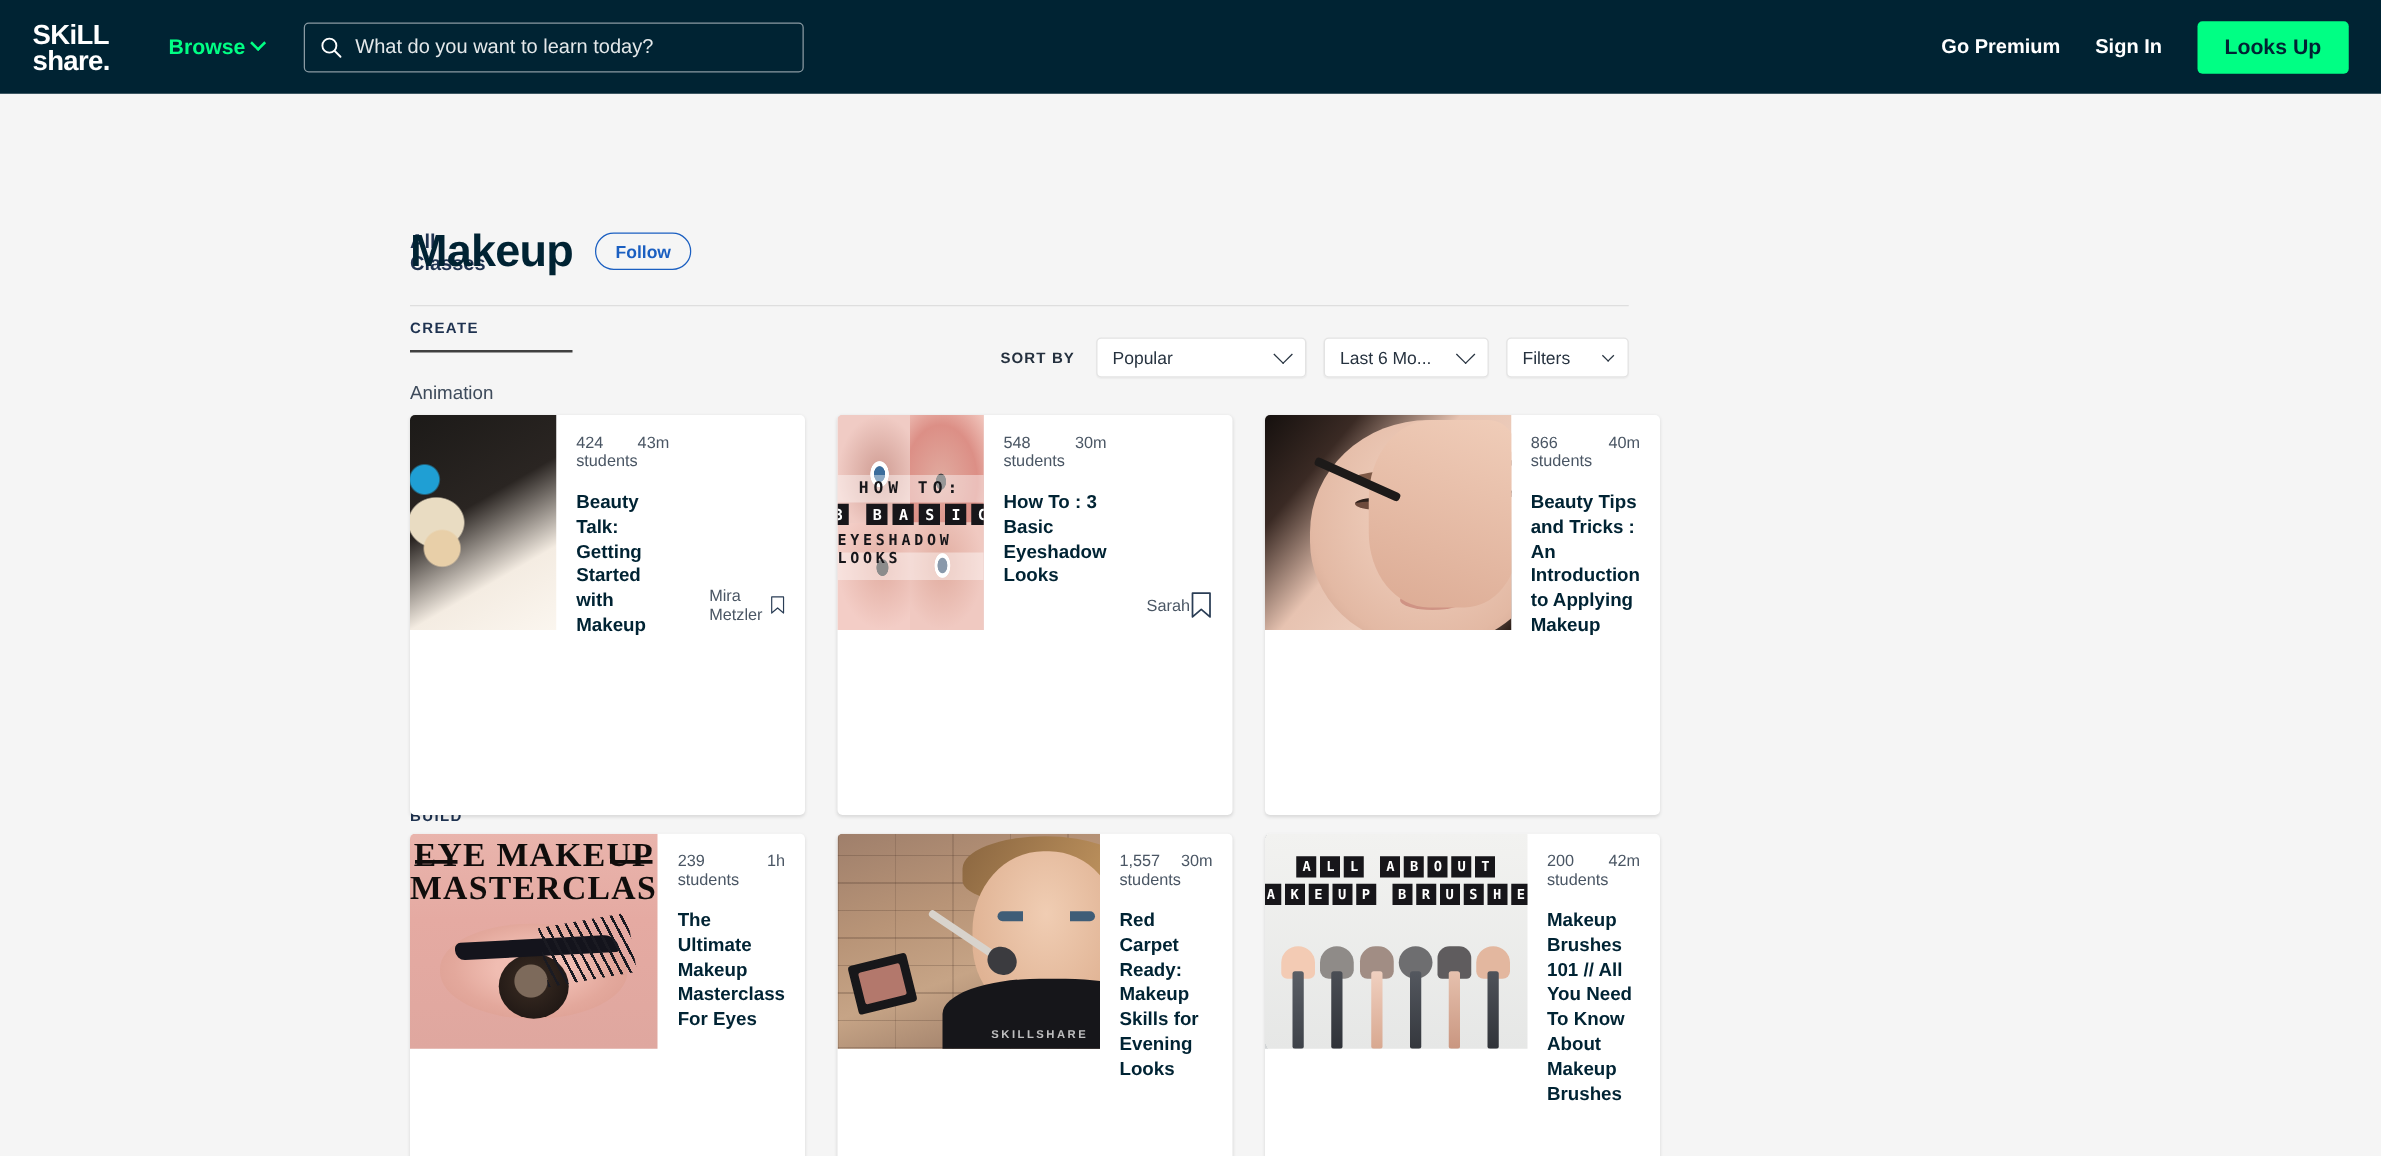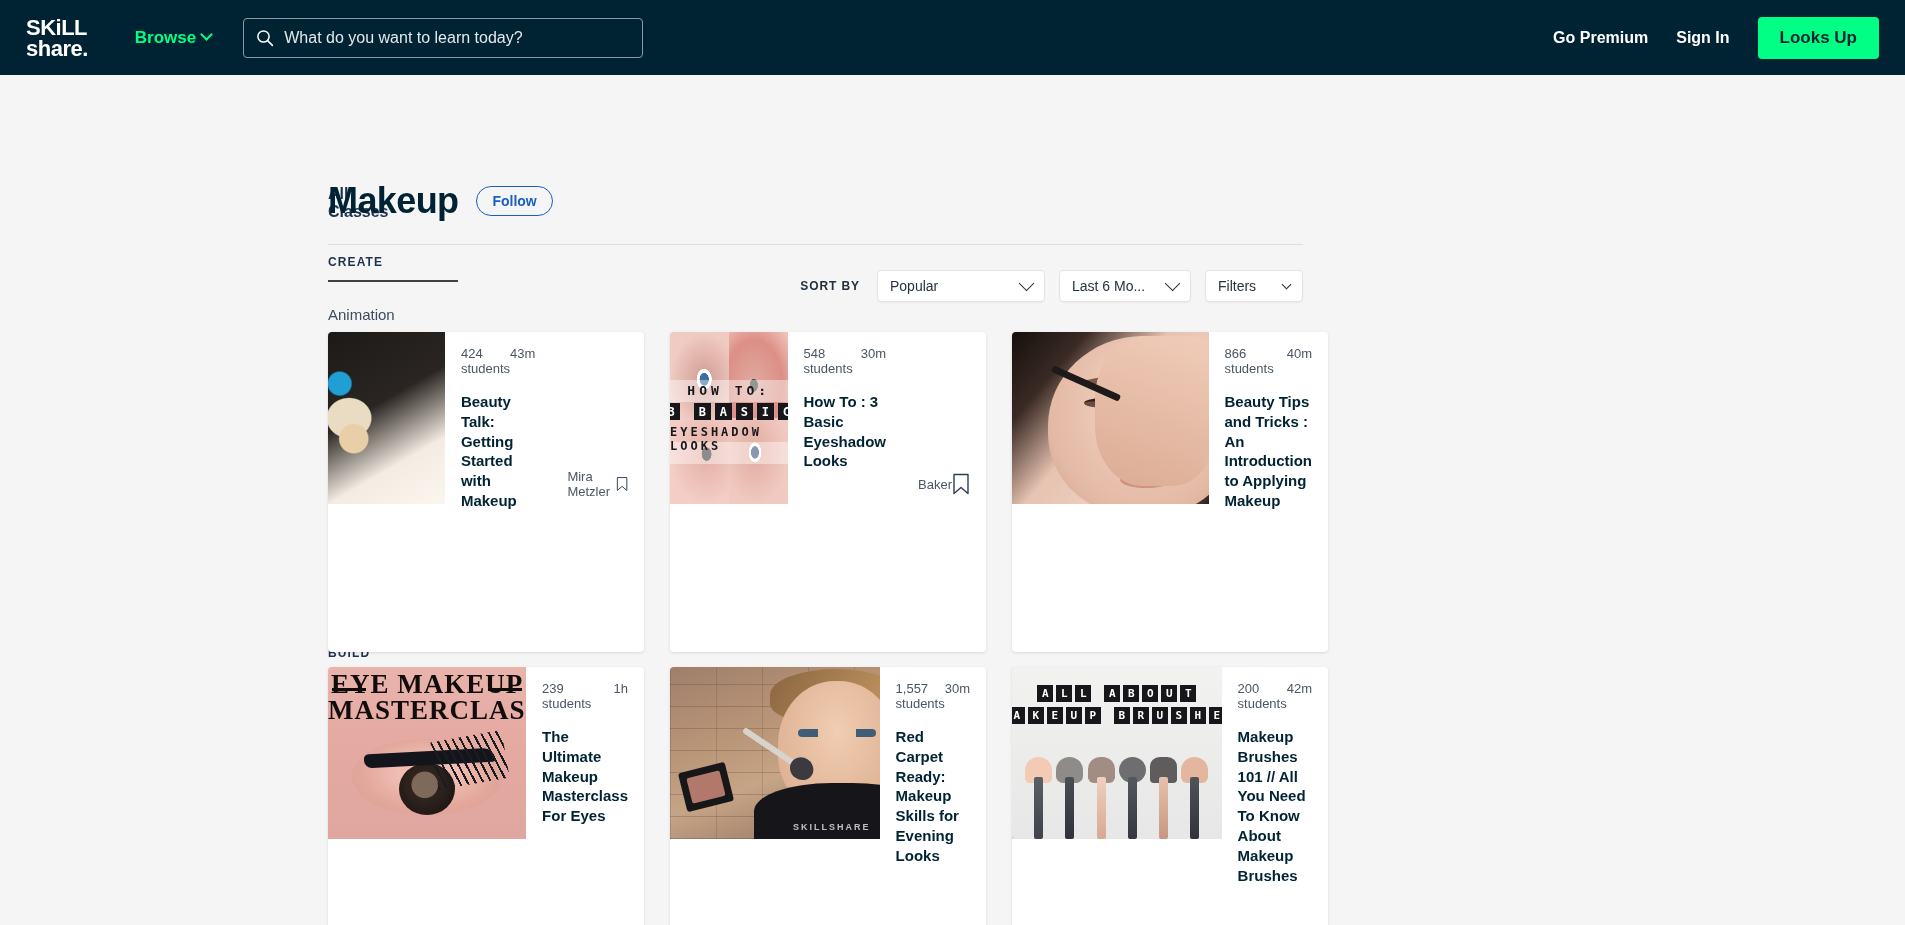--- a/index.html
+++ b/index.html
@@ -545,7 +545,7 @@
           <div class="card-title">How To : 3 Basic Eyeshadow Looks</div>
         </div>
         <div class="card-foot">
-          <span class="author">Baker</span>
+          <span class="author">Sarah</span>
           <svg class="bookmark" width="18" height="22" viewBox="0 0 18 22">
             <path d="M2 1.5h14v19l-7-6-7 6z" fill="none" stroke="#2a3d55" stroke-width="1.4" stroke-linejoin="round"></path>
           </svg>

